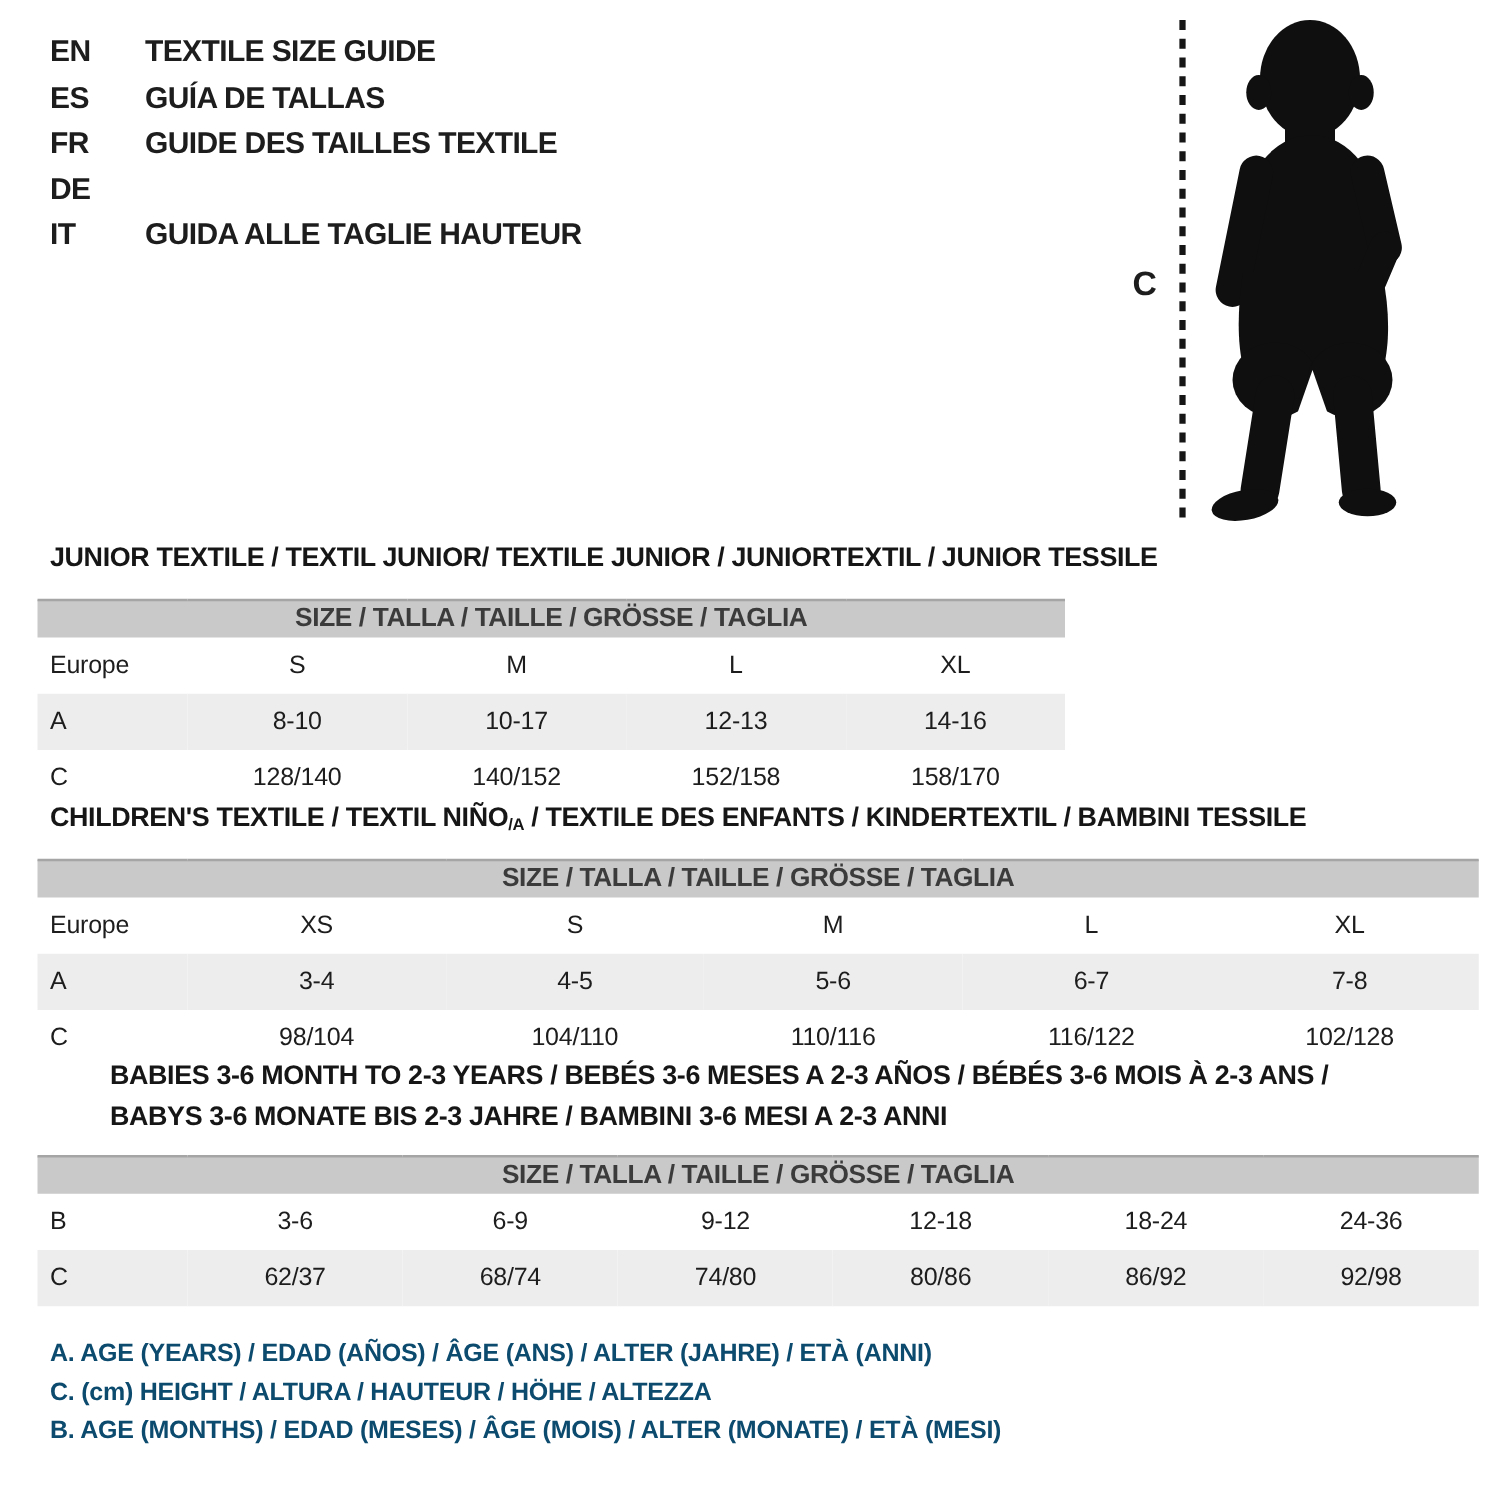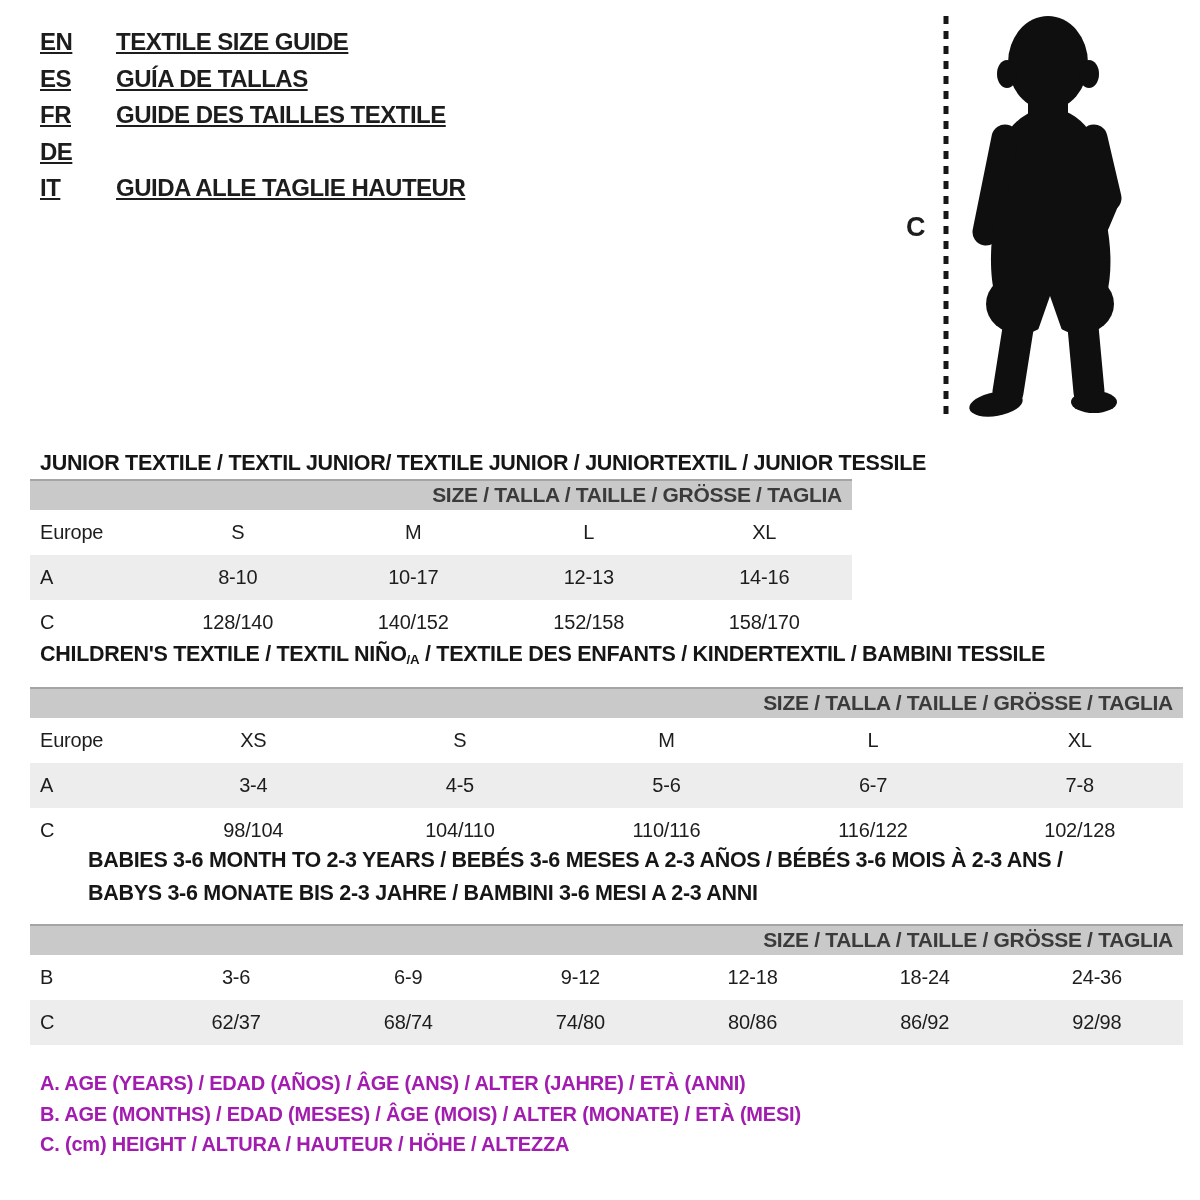--- a/index.html
+++ b/index.html
@@ -9,7 +9,7 @@
   }
   
   .langs{position:absolute;left:40px;top:24px;}
-  .lang-row{display:flex;height:36.5px;align-items:center;text-decoration:underline;}
+  .lang-row{display:flex;height:36.5px;align-items:center;}
   .lang-code{width:76px;font-size:24px;font-weight:700;letter-spacing:-0.5px;}
   .lang-title{font-size:24px;font-weight:700;letter-spacing:-0.5px;white-space:nowrap;}
   

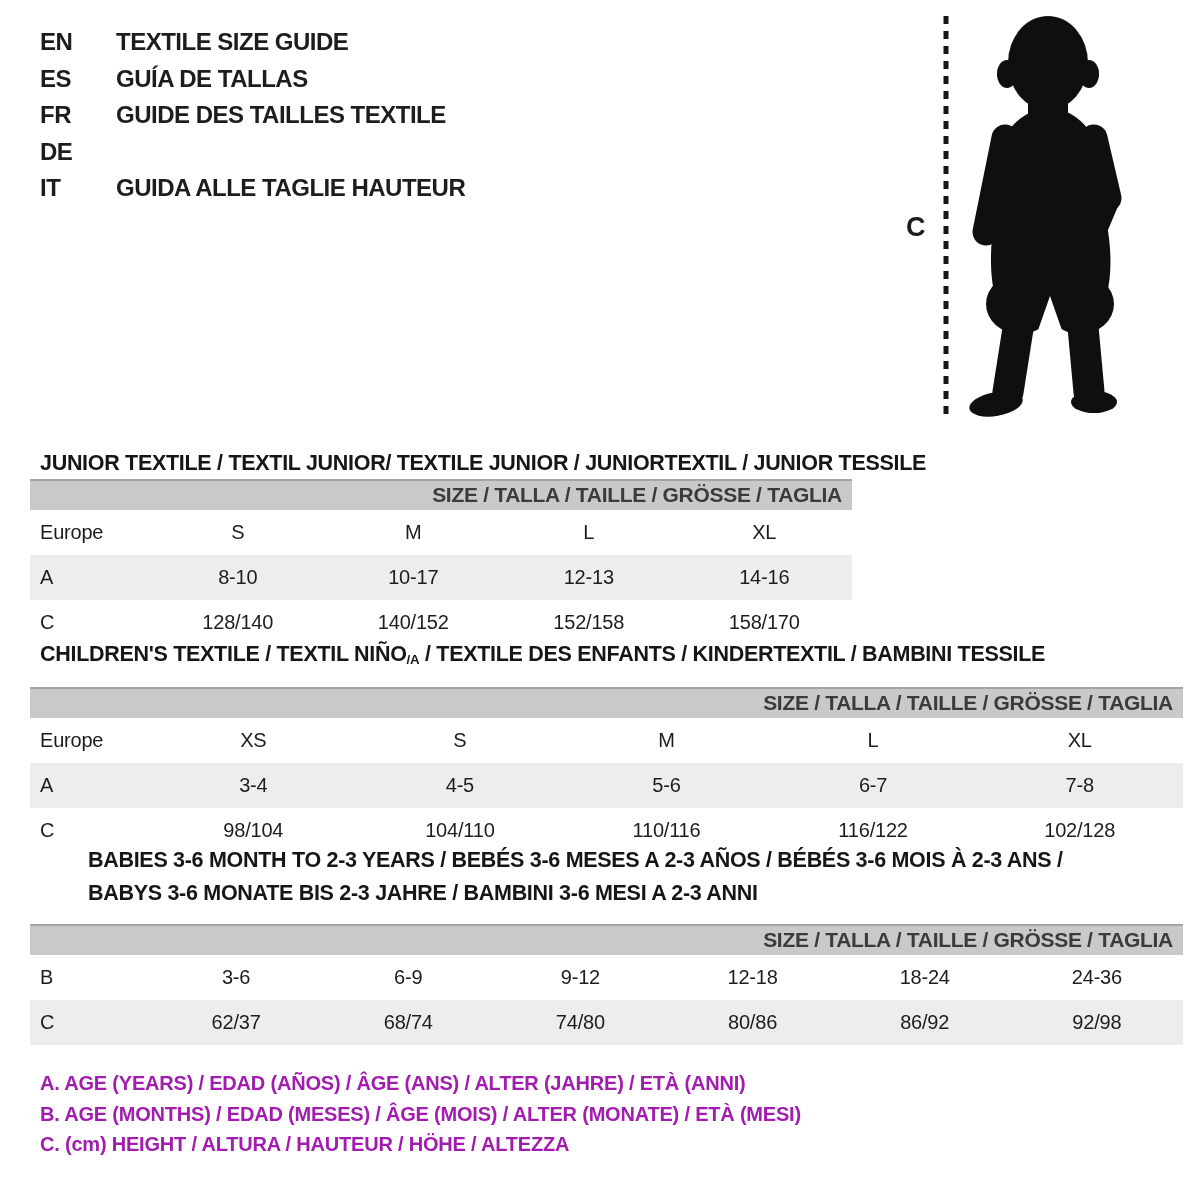--- a/index.html
+++ b/index.html
@@ -19,7 +19,7 @@
   
   .sec-title{position:absolute;margin:0;font-size:21.5px;font-weight:700;
              letter-spacing:-0.3px;white-space:nowrap;color:#161616;}
-  #junior-title{left:40px;top:434px;margin-top:17px;}
+  #junior-title{left:40px;top:434px;}
   #children-title{left:40px;top:642px;}
   #babies-title{left:40px;top:844px;line-height:33px;}
   .title-line{display:block;margin-left:48px;}

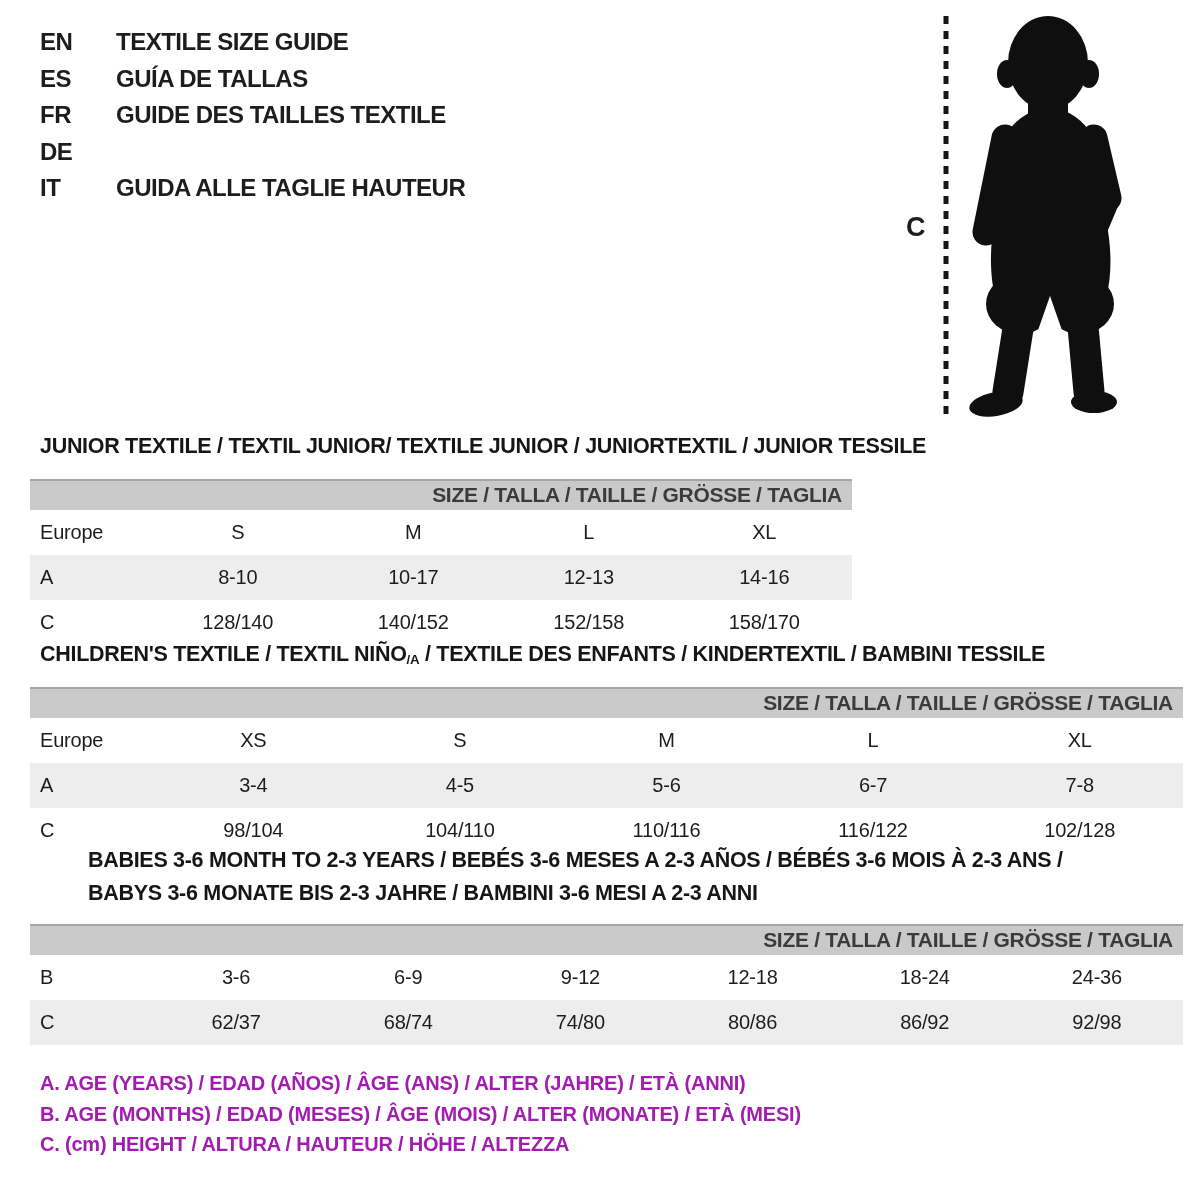--- a/index.html
+++ b/index.html
@@ -28,9 +28,9 @@
   .size-table{position:absolute;border-collapse:collapse;table-layout:fixed;
               font-size:20px;letter-spacing:-0.2px;color:#1d1d1d;}
   .size-table thead th{
-    background:#c9c9c9;border-top:2px solid #a5a5a5;text-align:right;
+    background:#c9c9c9;border-top:2px solid #a5a5a5;text-align:center;
     font-weight:700;color:#3b3b3b;font-size:21px;height:26px;
-    padding:1px 10px 2px;letter-spacing:-0.3px;
+    padding:1px 28px 2px;letter-spacing:-0.3px;
   }
   .size-table td{height:45px;text-align:center;padding:0;}
   .size-table td.row-label{text-align:left;padding-left:10px;}

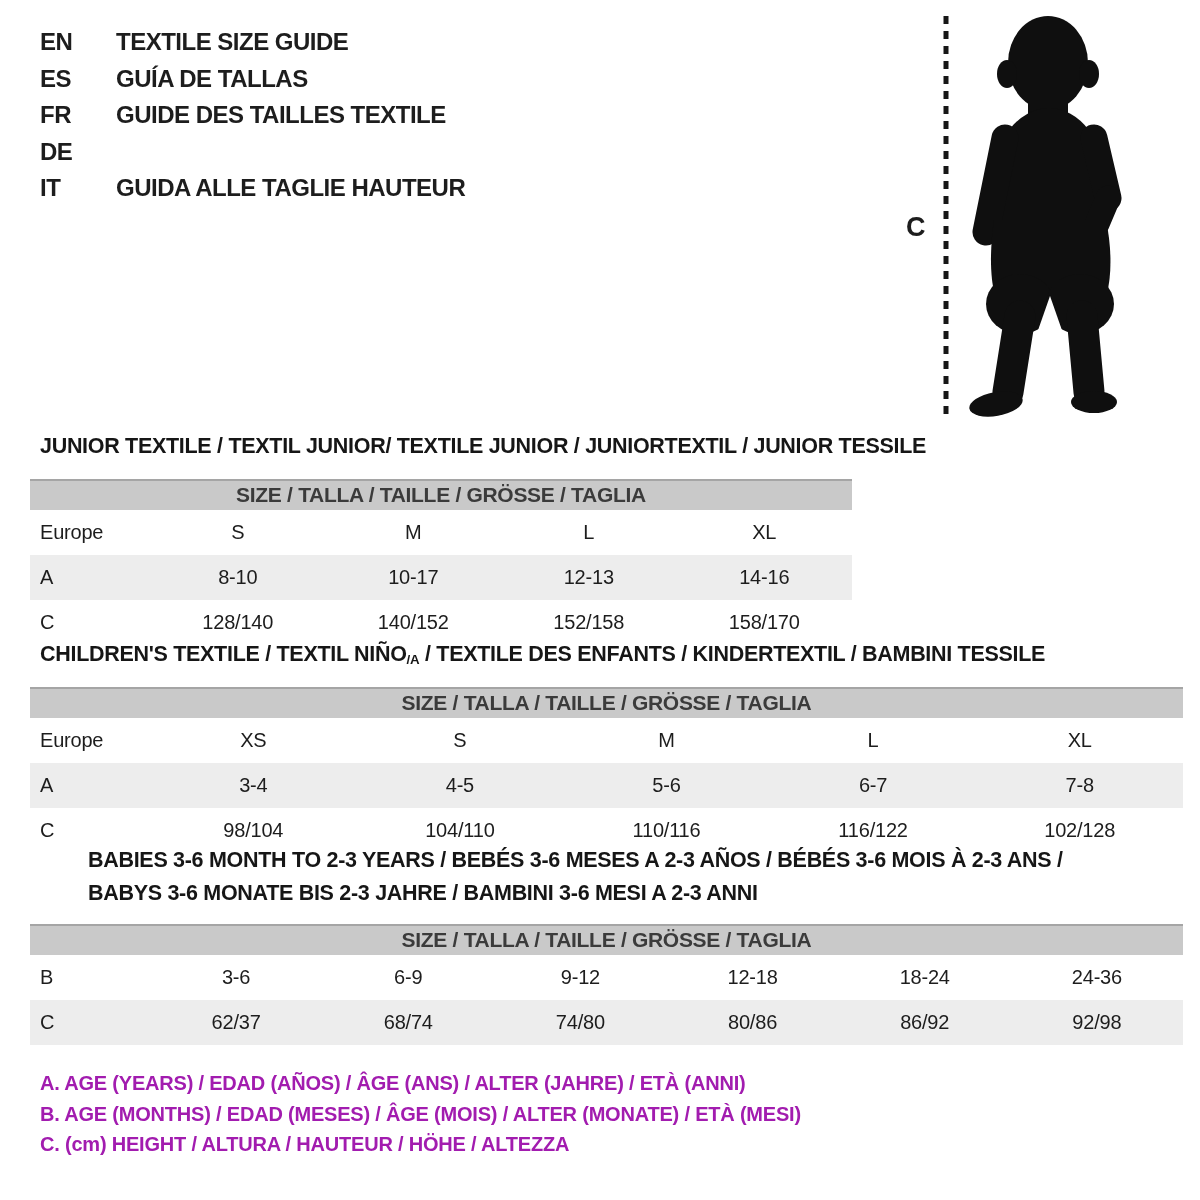--- a/index.html
+++ b/index.html
@@ -40,7 +40,7 @@
   #babies-table{left:30px;top:924px;width:1153px;}
   
   .legend{position:absolute;left:40px;top:1068px;font-size:20px;font-weight:700;
-          line-height:30.5px;letter-spacing:-0.2px;color:#a21caf;}
+          line-height:30.5px;letter-spacing:-0.2px;color:#0c4a6e;}
   .legend-line{display:block;white-space:nowrap;}
 </style>
 </head>

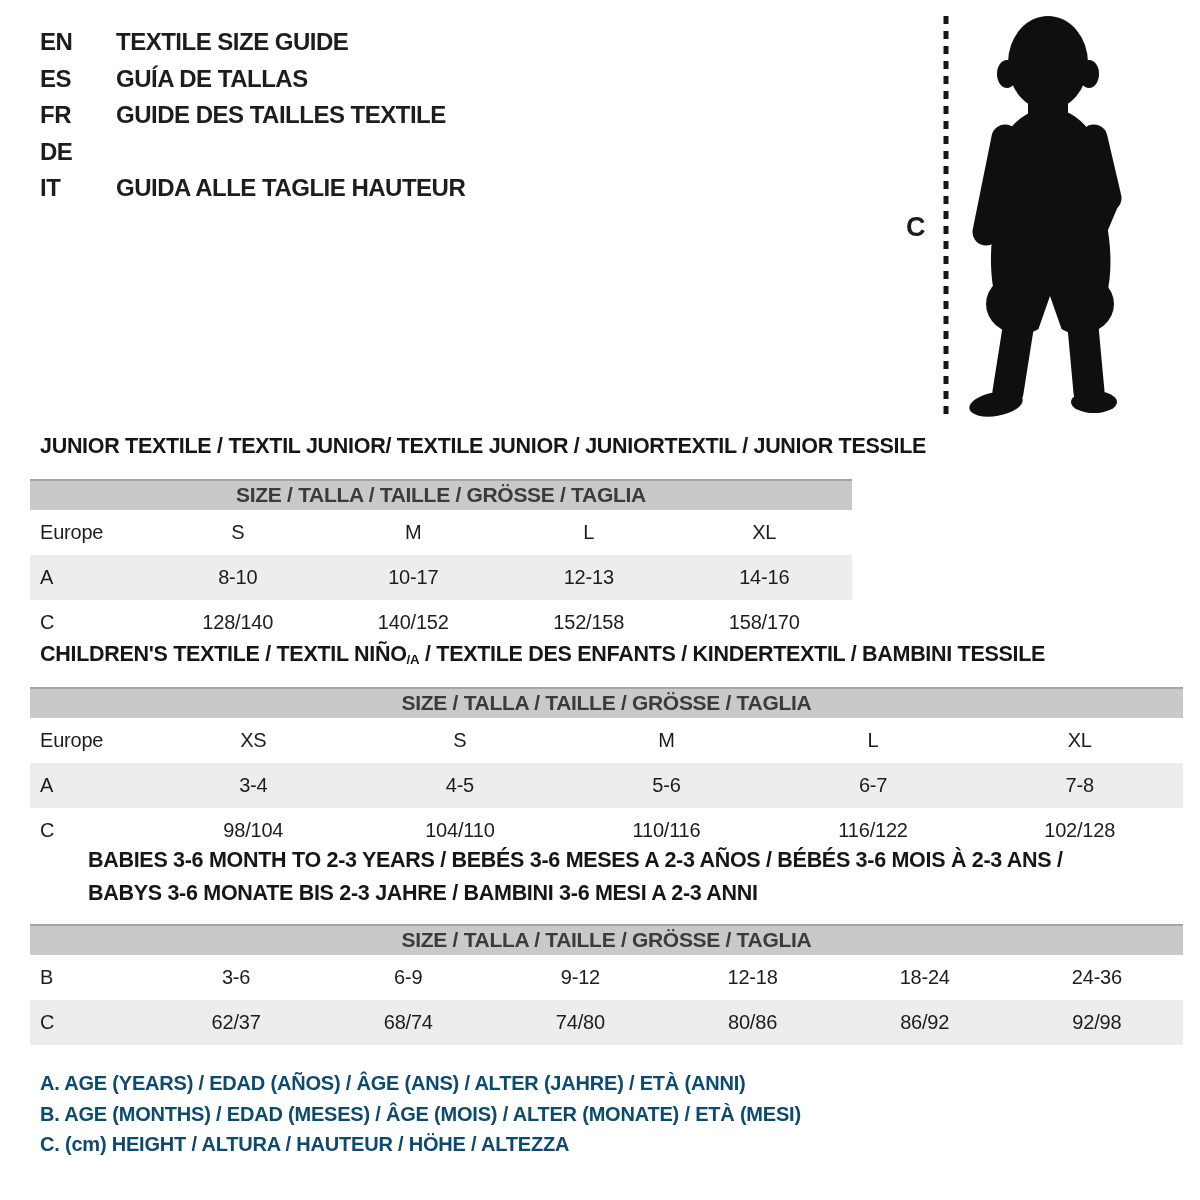--- a/index.html
+++ b/index.html
@@ -222,8 +222,8 @@
 
   <div class="legend">
     <span class="legend-line">A. AGE (YEARS) / EDAD (AÑOS) / ÂGE (ANS) / ALTER (JAHRE) / ETÀ (ANNI)</span>
+    <span class="legend-line">C. (cm) HEIGHT / ALTURA / HAUTEUR / HÖHE / ALTEZZA</span>
     <span class="legend-line">B. AGE (MONTHS) / EDAD (MESES) / ÂGE (MOIS) / ALTER (MONATE) / ETÀ (MESI)</span>
-    <span class="legend-line">C. (cm) HEIGHT / ALTURA / HAUTEUR / HÖHE / ALTEZZA</span>
   </div>
 
 </div>

